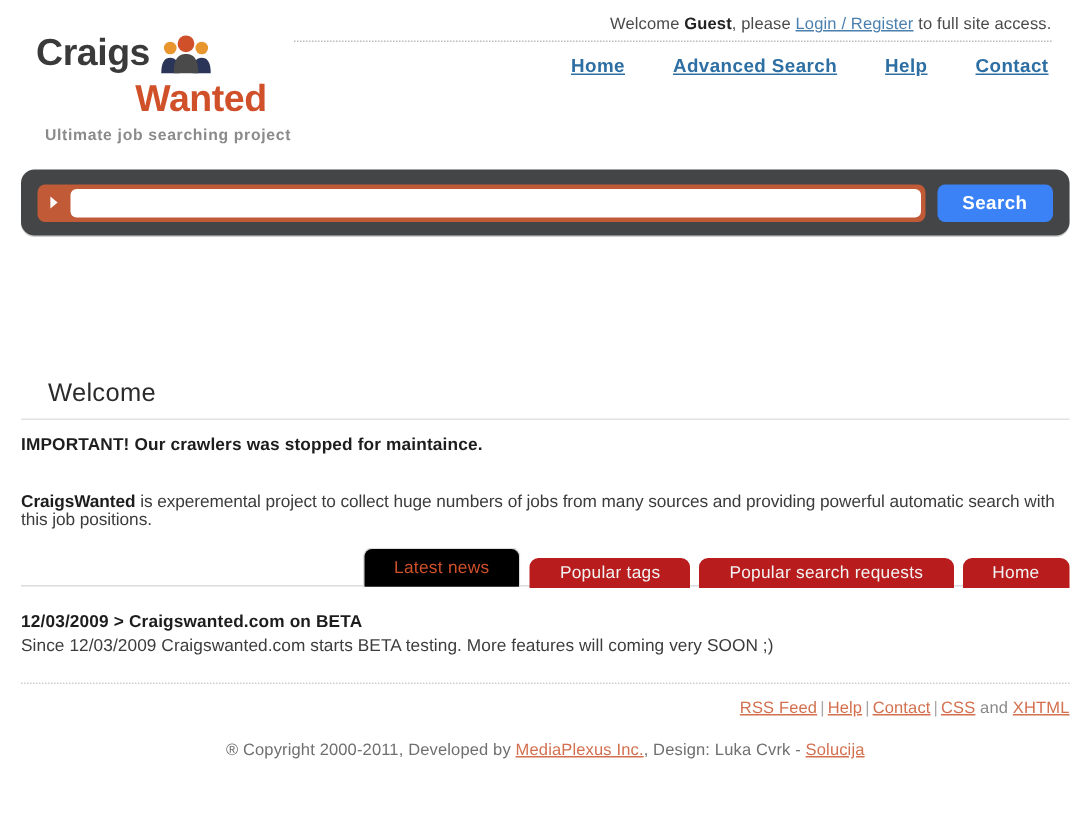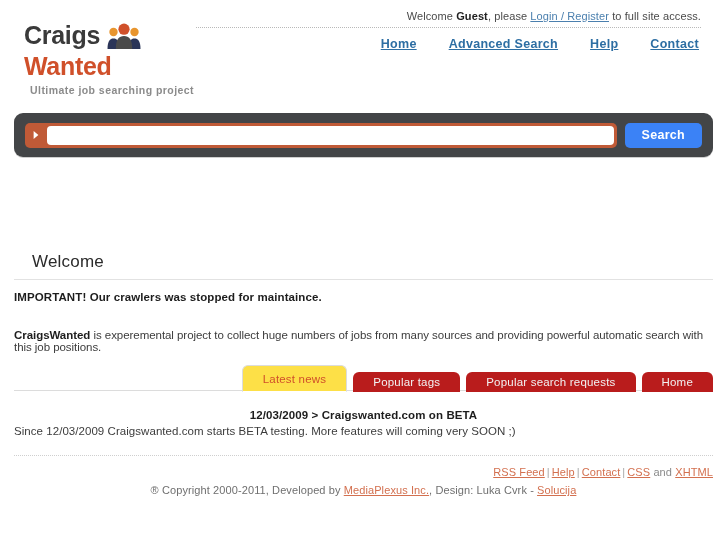--- a/index.html
+++ b/index.html
@@ -54,6 +54,7 @@
     letter-spacing: -0.3px;
     line-height: 1;
     margin-top: 5px;
+    text-align: center;
   }
   .logo-tagline {
     margin-top: 5px;

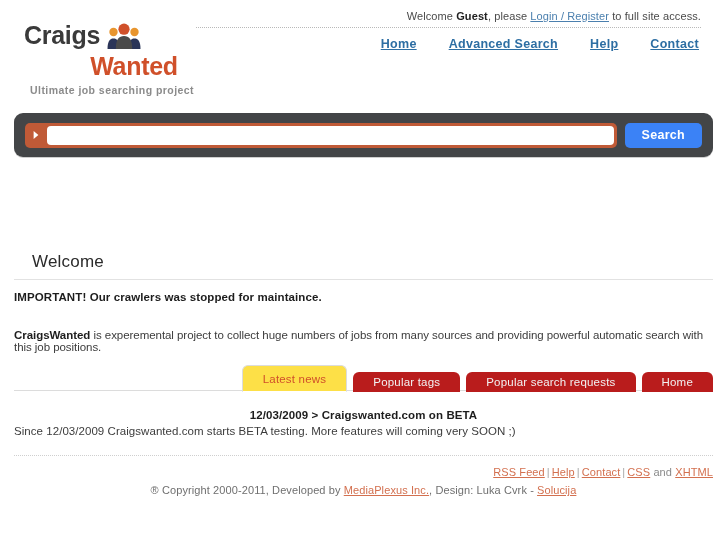--- a/index.html
+++ b/index.html
@@ -226,7 +226,7 @@
     top: 1px;
   }
   .tab.active {
-    background: #fde047;
+    background: #000000;
     color: #d0502a;
     border: 1px solid #dcdcdc;
     border-bottom: 1px solid #fff;

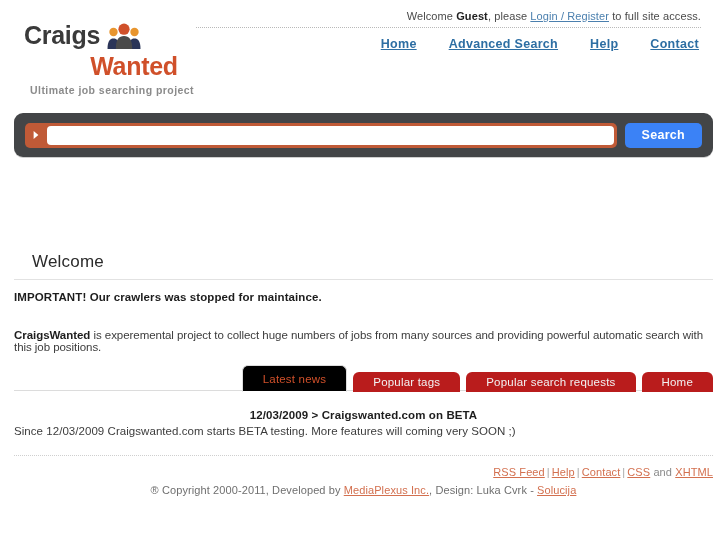--- a/index.html
+++ b/index.html
@@ -250,7 +250,6 @@
     font-weight: bold;
     color: #1d1d1d;
     letter-spacing: 0.1px;
-    text-align: center;
   }
   .news-body {
     margin-top: 4px;

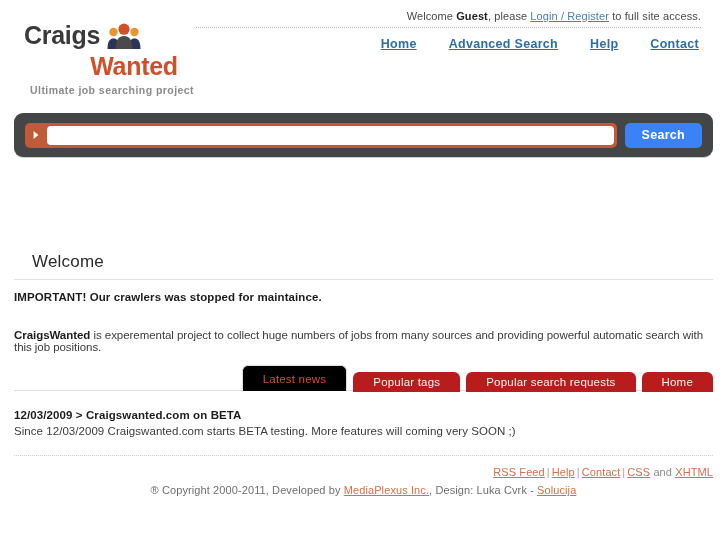--- a/index.html
+++ b/index.html
@@ -280,7 +280,7 @@
   }
   .footer-links .sep { color: #a8a8a8; padding: 0 2px; }
   .footer-copy {
-    margin-top: 6px;
+    margin-top: 16px;
     font-size: 11px;
     color: #6f6f6f;
     letter-spacing: 0.1px;

